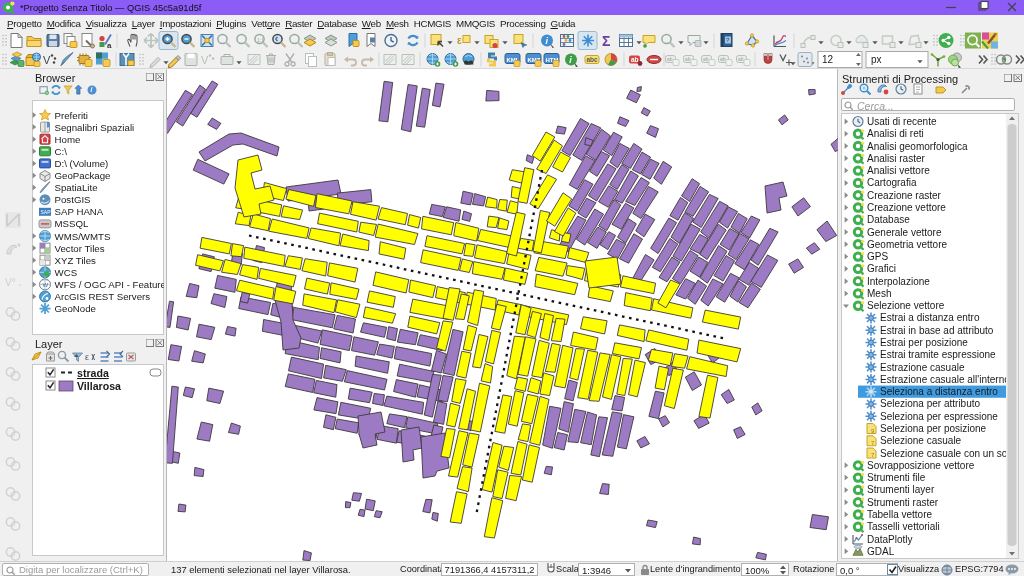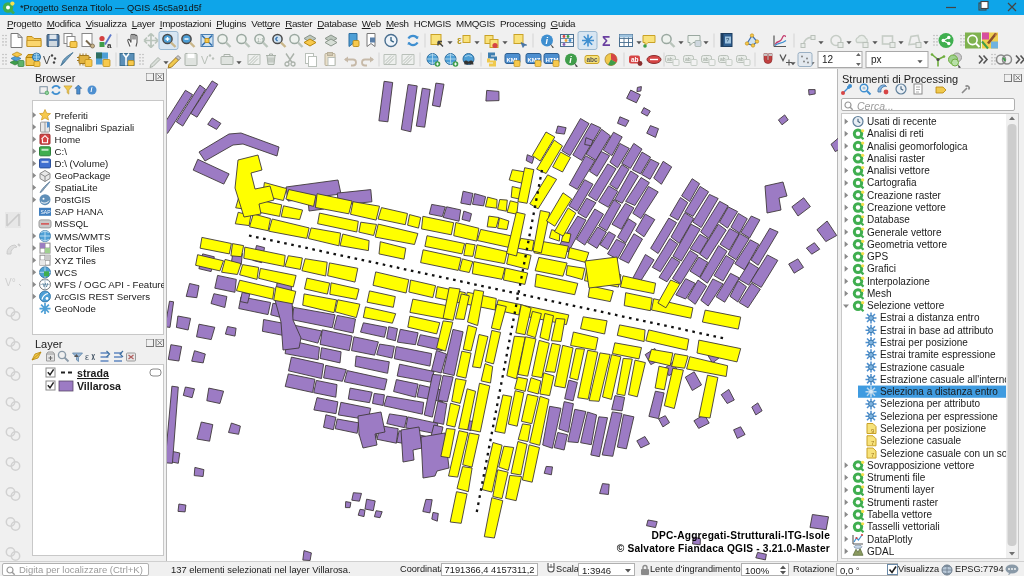--- a/index.html
+++ b/index.html
@@ -9,7 +9,7 @@
 </style></head>
 <body>
 
-<div class="abs" style="left:0;top:0;width:1024px;height:15px;background:#0ea5e9;">
+<div class="abs" style="left:0;top:0;width:1024px;height:15px;background:#8b5cf6;">
   <svg class="abs" style="left:2px;top:1px" width="13" height="13" viewBox="0 0 13 13">
     <circle cx="6" cy="6.5" r="5.2" fill="#3fae4f"></circle>
     <circle cx="6" cy="6.5" r="2" fill="#fff"></circle>

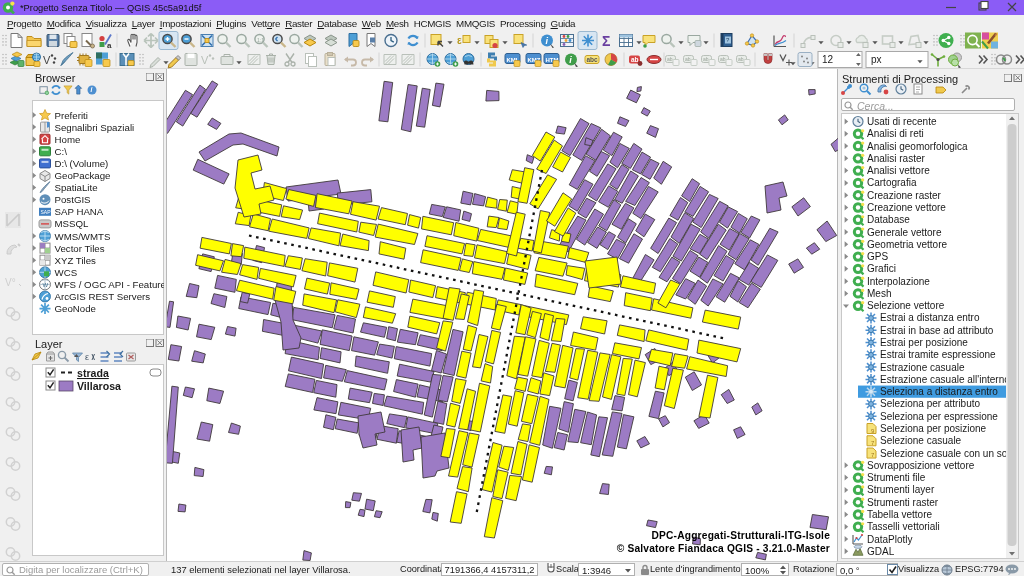--- a/index.html
+++ b/index.html
@@ -1178,7 +1178,6 @@
 <line x1="375.0" y1="101.0" x2="309.0" y2="447.0"></line>
 </g>
     </svg>
-  <div class="abs" style="right:7px;bottom:5px;text-align:right;font-size:10.2px;font-weight:bold;color:#000;line-height:12.8px;letter-spacing:0.2px;">DPC-Aggregati-Strutturali-ITG-Isole<br>© Salvatore Fiandaca QGIS - 3.21.0-Master</div>
 </div>
 
 <div class="abs" style="left:838px;top:69px;width:186px;height:492px;background:#f0f0f0;">

